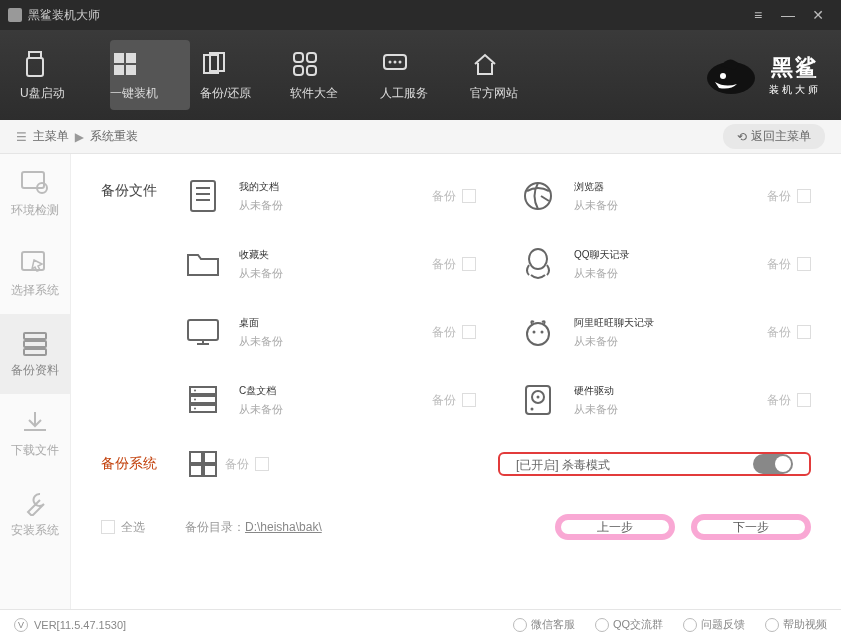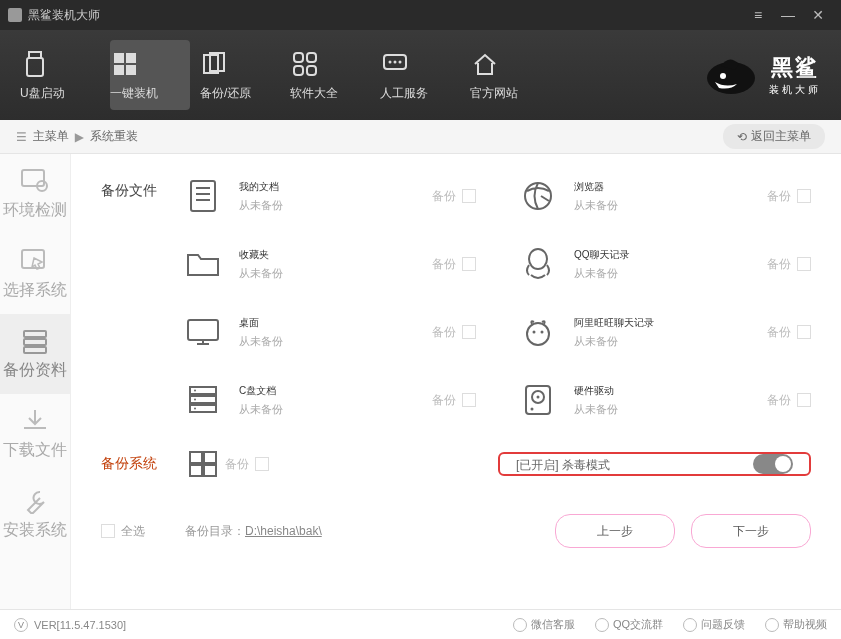--- a/index.html
+++ b/index.html
@@ -22,7 +22,7 @@
 .breadcrumb .back-main { margin-left: auto; background: #e8e8e8; border-radius: 12px; padding: 4px 14px; cursor: pointer; display: flex; align-items: center; }
 .main { display: flex; height: calc(100% - 30px - 90px - 34px - 30px); }
 .sidebar { width: 100px; background: #fafafa; border-right: 1px solid #eee; }
-.sidebar .side-item { height: 80px; display: flex; flex-direction: column; align-items: center; justify-content: center; font-size: 16px; color: #aaa; cursor: pointer; }
+.sidebar .side-item { height: 80px; display: flex; flex-direction: column; align-items: center; justify-content: center; font-size: 12px; color: #aaa; cursor: pointer; }
 .sidebar .side-item.active { background: #eee; color: #888; }
 .sidebar .side-item .si-icon { width: 30px; height: 26px; margin-bottom: 6px; }
 .content { flex: 1; padding: 22px 30px 10px 30px; position: relative; }

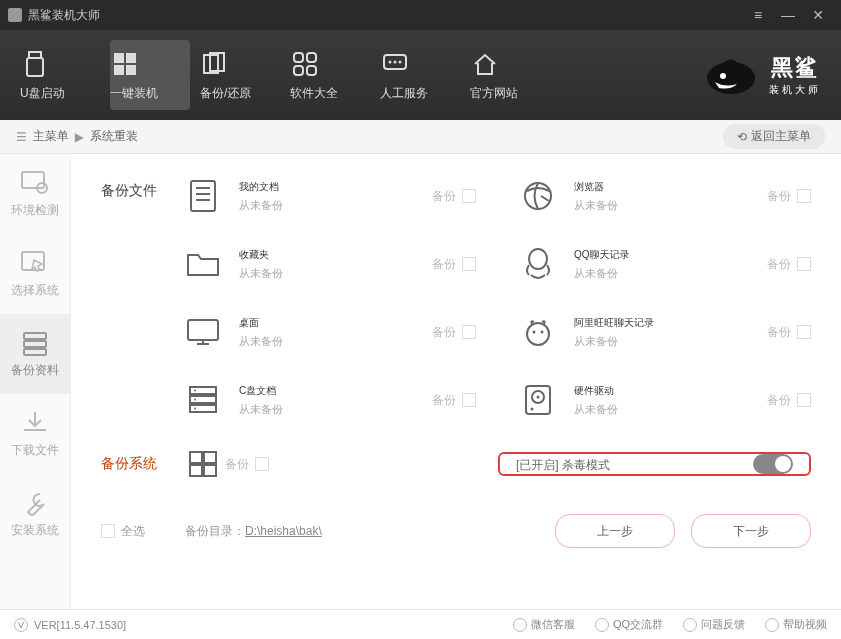--- a/index.html
+++ b/index.html
@@ -42,7 +42,7 @@
 .footer-row .chk { width: 14px; height: 14px; border: 1px solid #ddd; margin-right: 6px; }
 .footer-row .dir-link { text-decoration: underline; color: #888; cursor: pointer; }
 .footer-row .nav-buttons { margin-left: auto; display: flex; gap: 16px; }
-.footer-row .nav-buttons .btn { width: 120px; height: 34px; border: 1px solid #f9a8d4; border-radius: 15px; display: flex; align-items: center; justify-content: center; cursor: pointer; color: #555; background: #fff; }
+.footer-row .nav-buttons .btn { width: 120px; height: 26px; border: 6px solid #f9a8d4; border-radius: 15px; display: flex; align-items: center; justify-content: center; cursor: pointer; color: #555; background: #fff; }
 .statusbar { height: 30px; border-top: 1px solid #e5e5e5; display: flex; align-items: center; padding: 0 14px; font-size: 11px; color: #888; }
 .statusbar .st-item { margin-left: 20px; display: flex; align-items: center; cursor: pointer; }
 .statusbar .st-item .st-ico { width: 14px; height: 14px; border: 1px solid #bbb; border-radius: 50%; margin-right: 4px; display: inline-block; }

